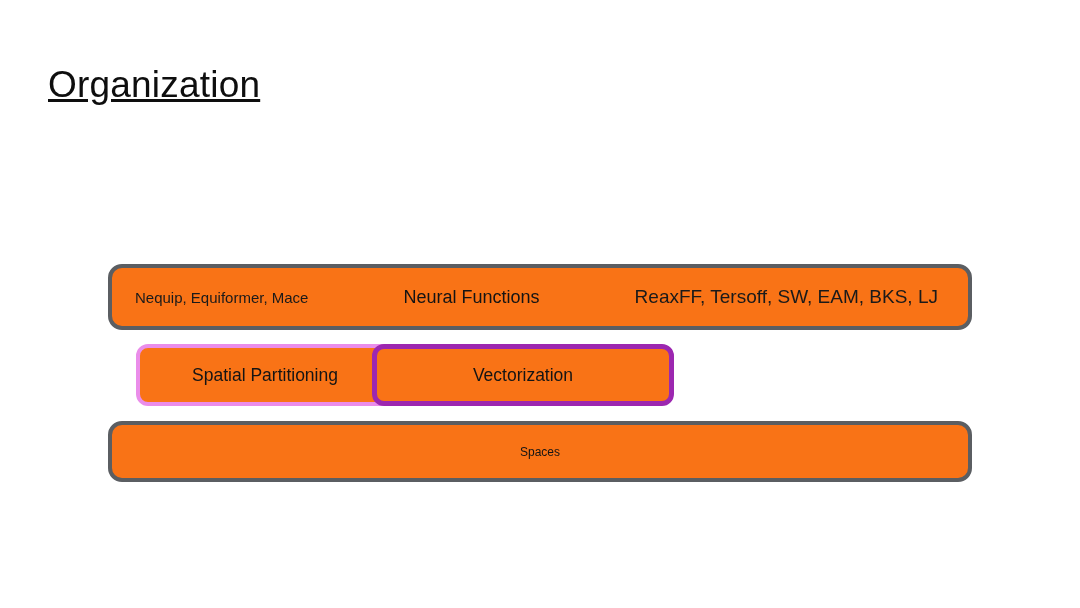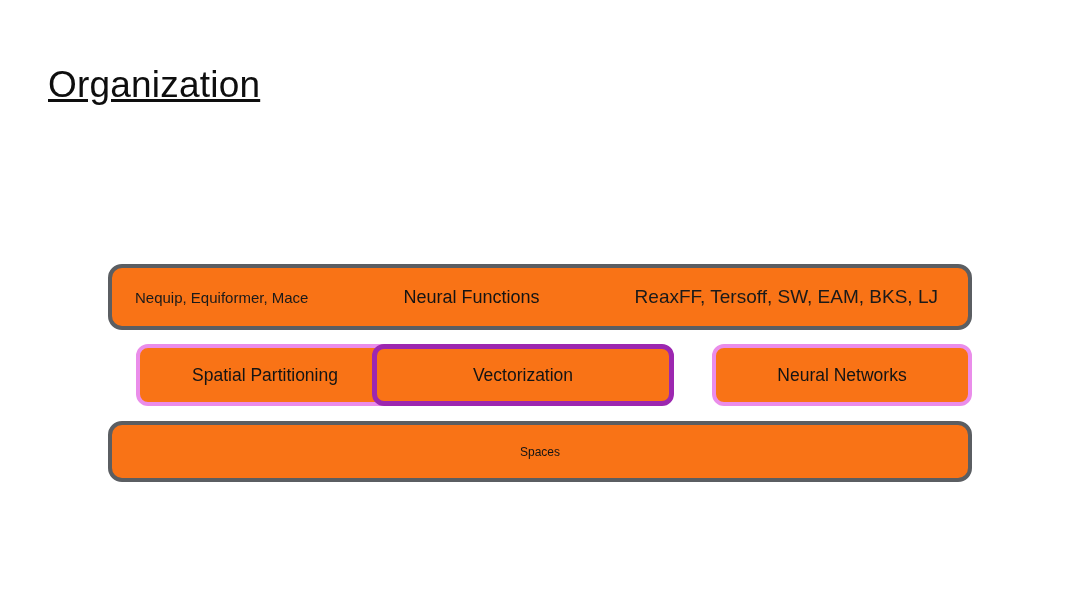--- a/index.html
+++ b/index.html
@@ -113,9 +113,6 @@
     <span class="mid-label">Vectorization</span>
   </div>
 
-  <div class="box box-pink mid-box mid-box-3">
-    <span class="mid-label">Neural Networks</span>
-  </div>
 
   <div class="box box-gray bottom-box">
     <span class="bottom-label">Spaces</span>

